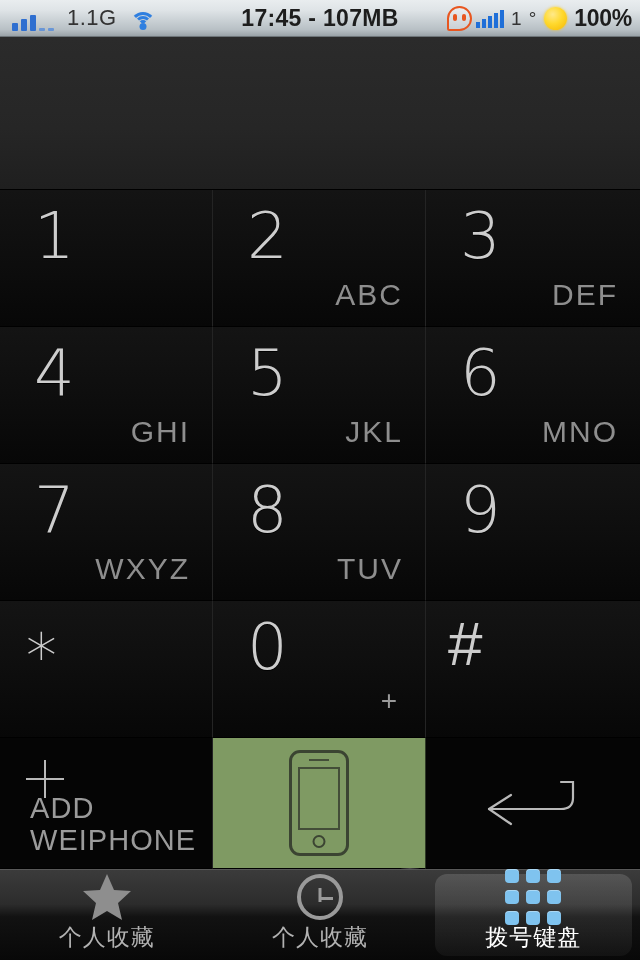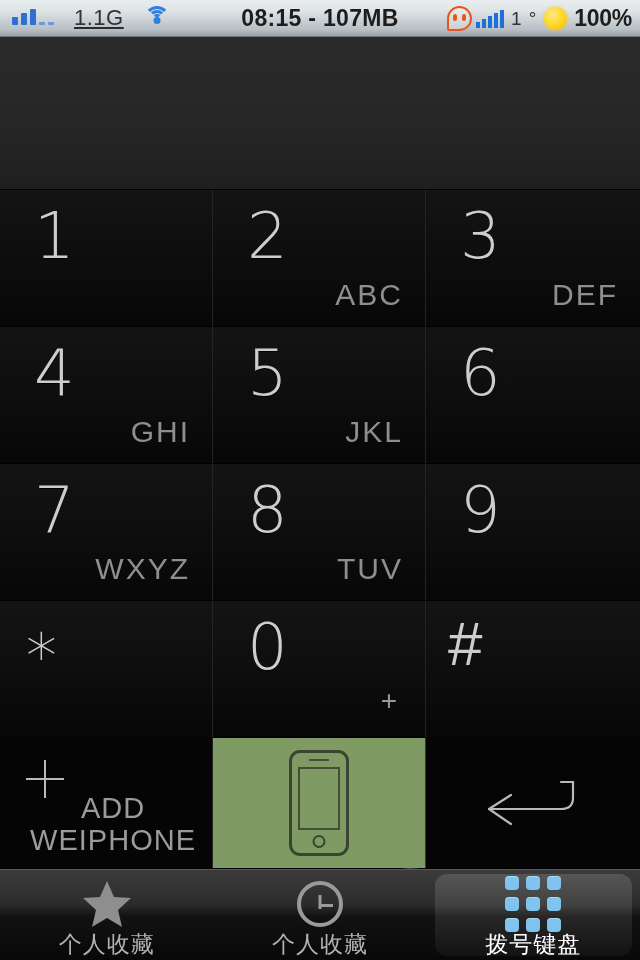--- a/index.html
+++ b/index.html
@@ -19,7 +19,7 @@
     display:flex; align-items:center;
     color:#2a2a2a;
   }
-  .sb-left{ display:flex; align-items:flex-start; margin-left:12px; gap:20px;text-decoration:underline; }
+  .sb-left{ display:flex; align-items:flex-end; margin-left:12px; gap:13px; }
   .sb-center{ position:absolute; left:0; right:0; top:0; height:37px;
               display:flex; align-items:center; justify-content:center; gap:0; pointer-events:none;}
   .sb-right{ position:absolute; right:8px; top:0; height:37px; display:flex; align-items:center; gap:7px; }

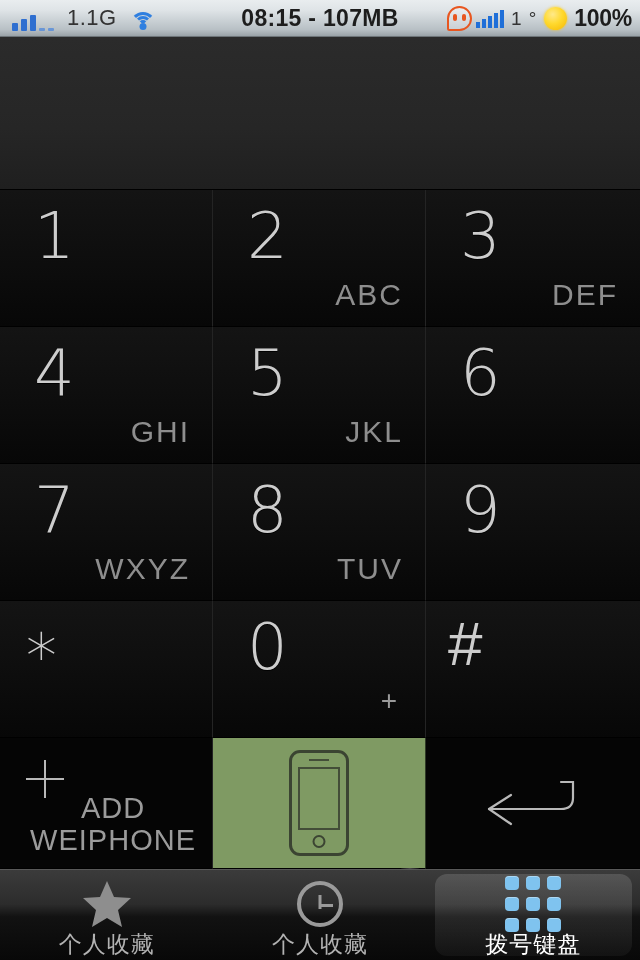--- a/index.html
+++ b/index.html
@@ -208,7 +208,7 @@
     </div>
 
     <div class="sb-center">
-      <span class="clock">08:15 - 107MB</span>
+      <span class="clock">17:45 - 107MB</span>
     </div>
 
     <div class="sb-right">

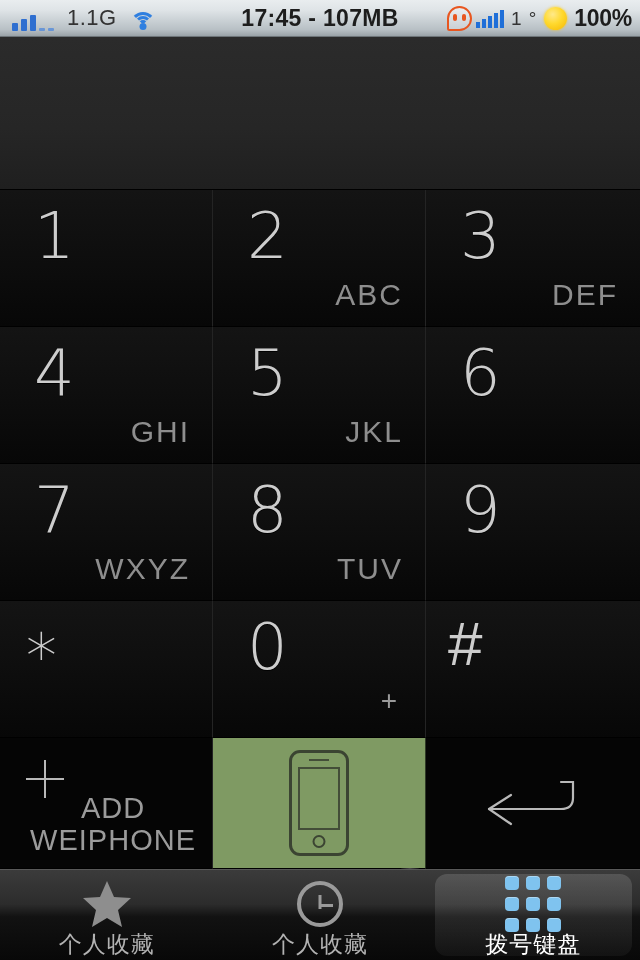--- a/index.html
+++ b/index.html
@@ -261,6 +261,7 @@
       </div>
       <div class="key">
         <span class="digit">6</span>
+        <span class="letters">MNO</span>
       </div>
     </div>
 

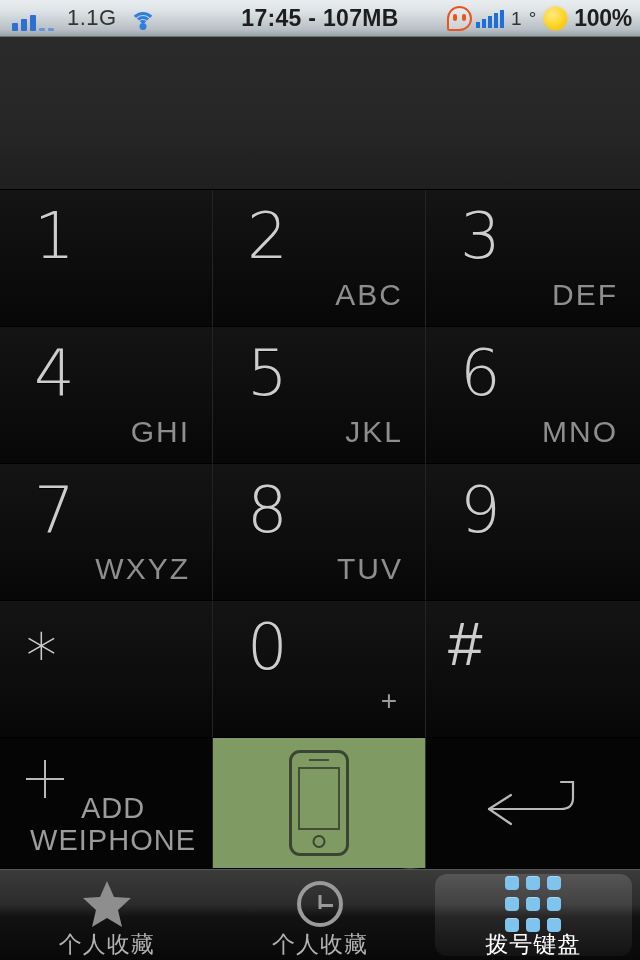--- a/index.html
+++ b/index.html
@@ -110,7 +110,7 @@
   .plus-ico:before{ left:0; top:18px; width:38px; height:2px; }
   .plus-ico:after{ left:18px; top:0; width:2px; height:38px; }
   .addc-label{
-    position:absolute; right:16px; bottom:12px; text-align:center;
+    position:absolute; right:16px; bottom:12px; text-align:left;
     font-size:29px; line-height:32px; color:#9b9b9b; letter-spacing:1px; font-weight:400;
   }
   .key.call{ background:#7f9a63; border-right:1px solid #2f3a26; }

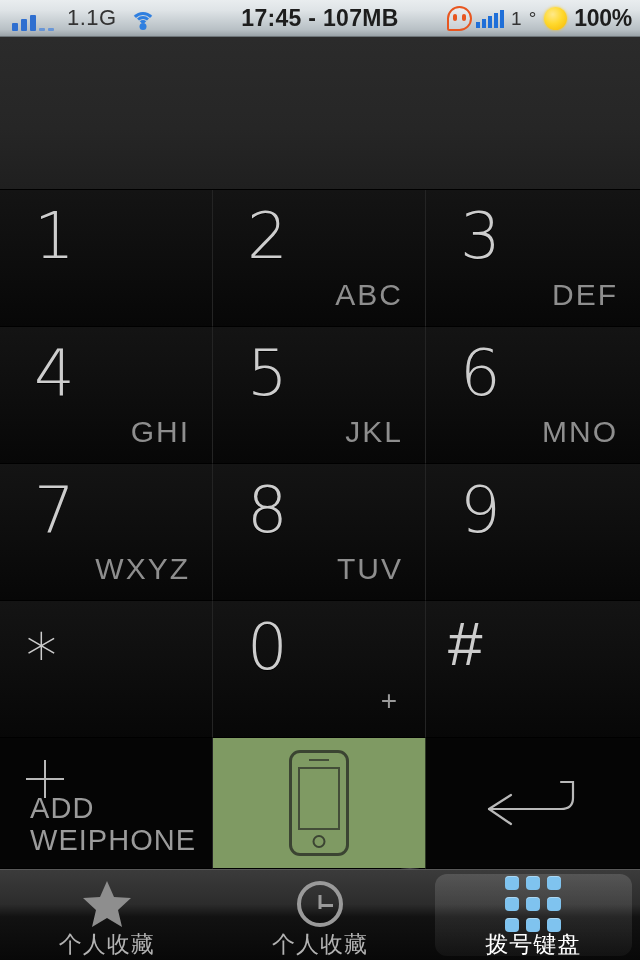--- a/index.html
+++ b/index.html
@@ -137,7 +137,7 @@
     display:flex;
   }
   .tab{ position:relative; flex:1; display:flex; flex-direction:column;
-        align-items:center; justify-content:flex-start; padding-top:10px; }
+        align-items:center; justify-content:flex-start; padding-top:3px; }
   .tab .tico{ height:48px; display:flex; align-items:center; justify-content:center; }
   .tab .tlabel{ font-size:23px; color:#b2b2b2; letter-spacing:1px;
                 font-family:"DejaVu Sans","Liberation Sans",sans-serif; margin-top:1px; }

